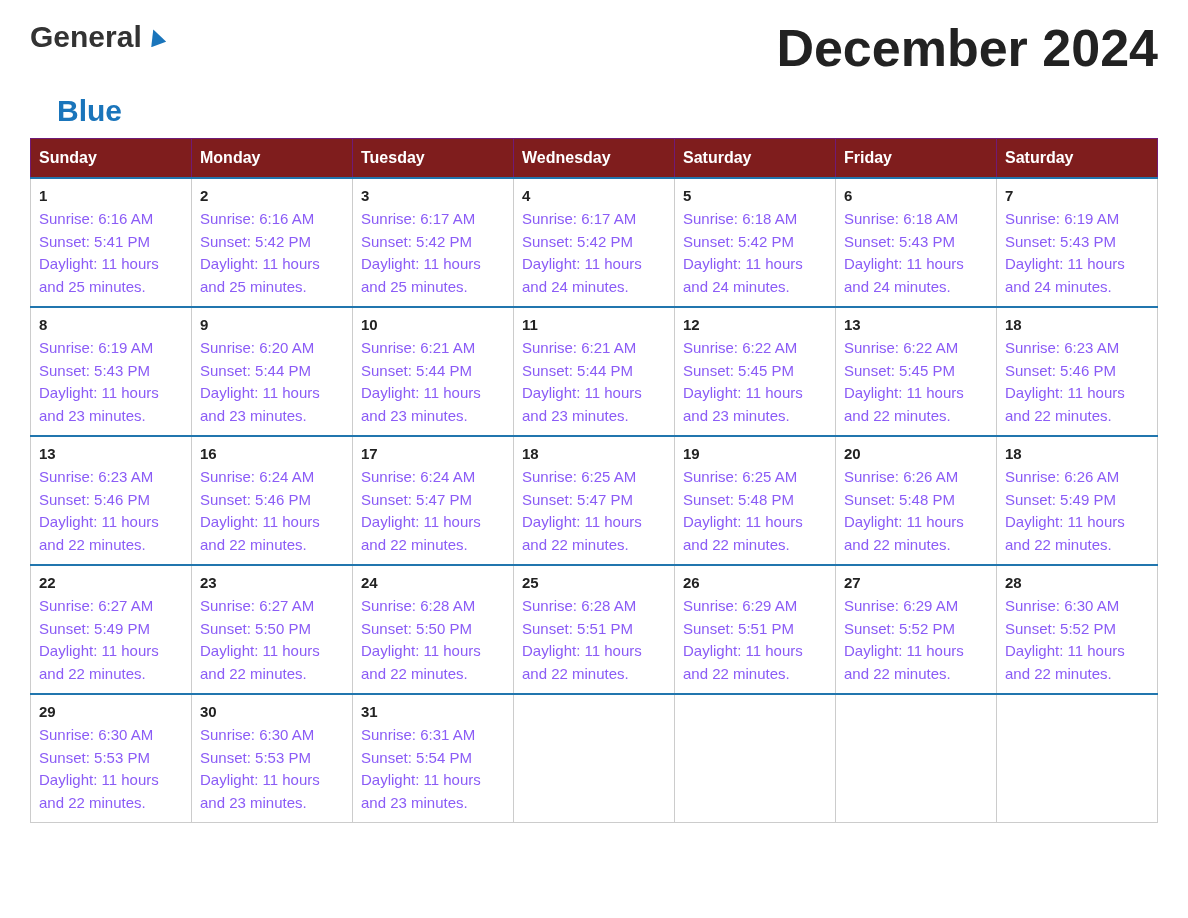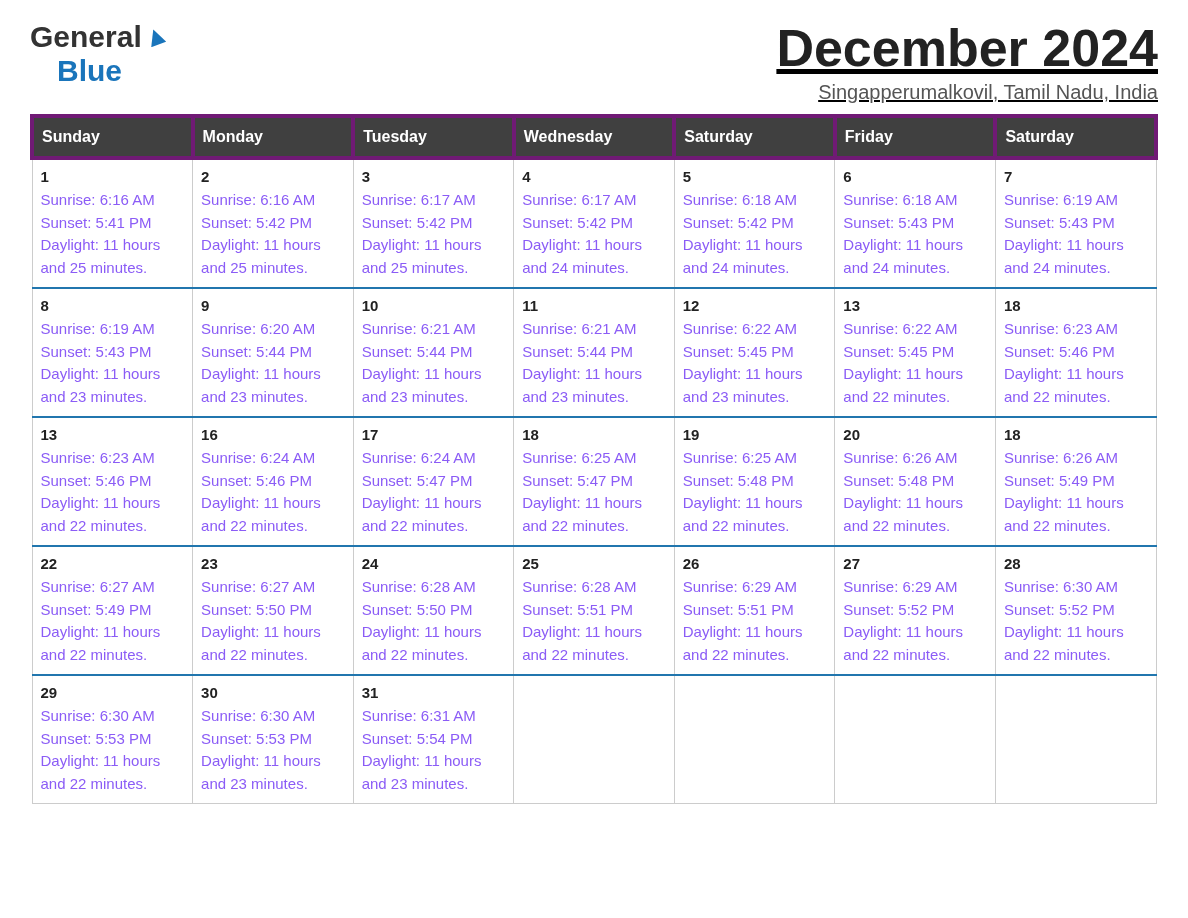--- a/index.html
+++ b/index.html
@@ -20,6 +20,7 @@
       display: flex;
       flex-direction: column;
       align-items: flex-start;
+      gap: 40px;
     }
     .title-section {
       text-align: right;

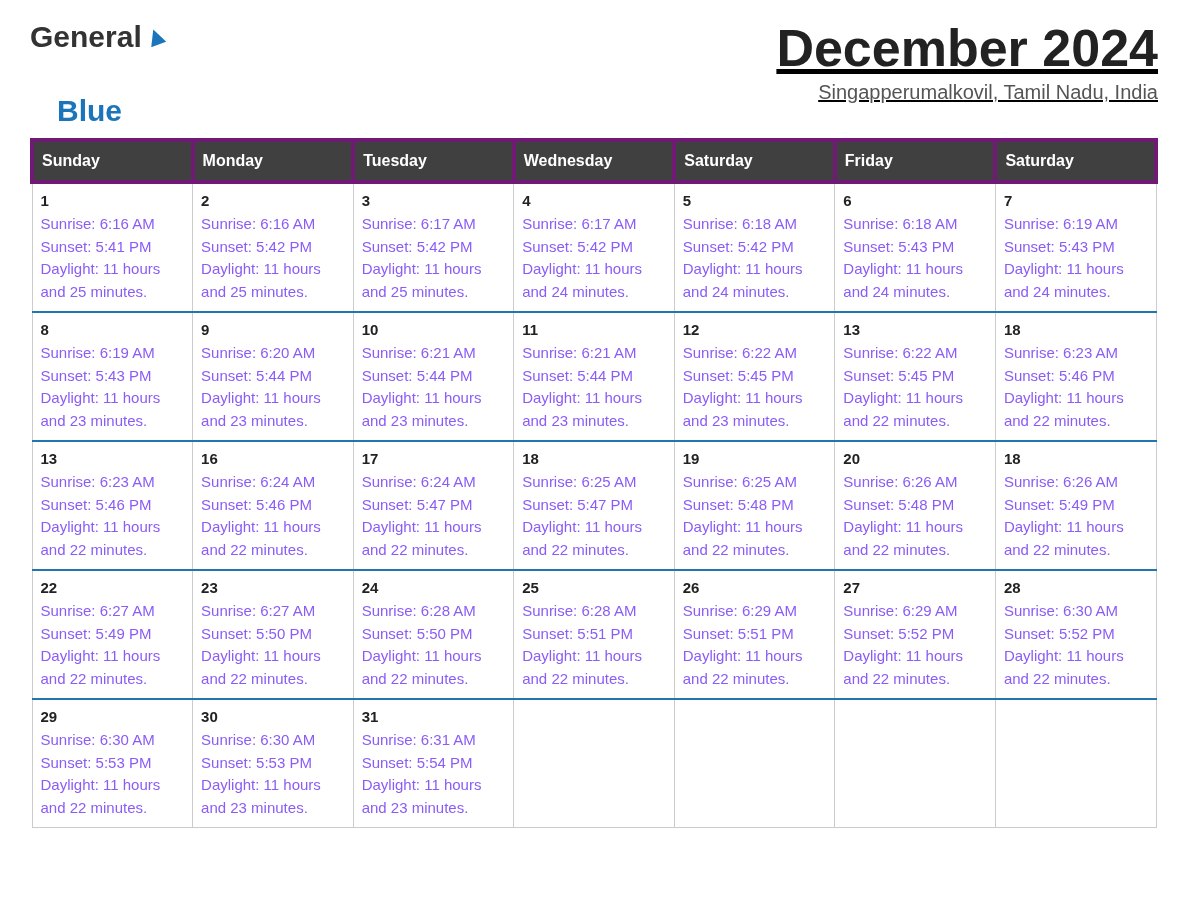--- a/index.html
+++ b/index.html
@@ -24,7 +24,6 @@
     }
     .title-section {
       text-align: right;
-      text-decoration: underline;
     }
     .month-title {
       font-size: 52px;

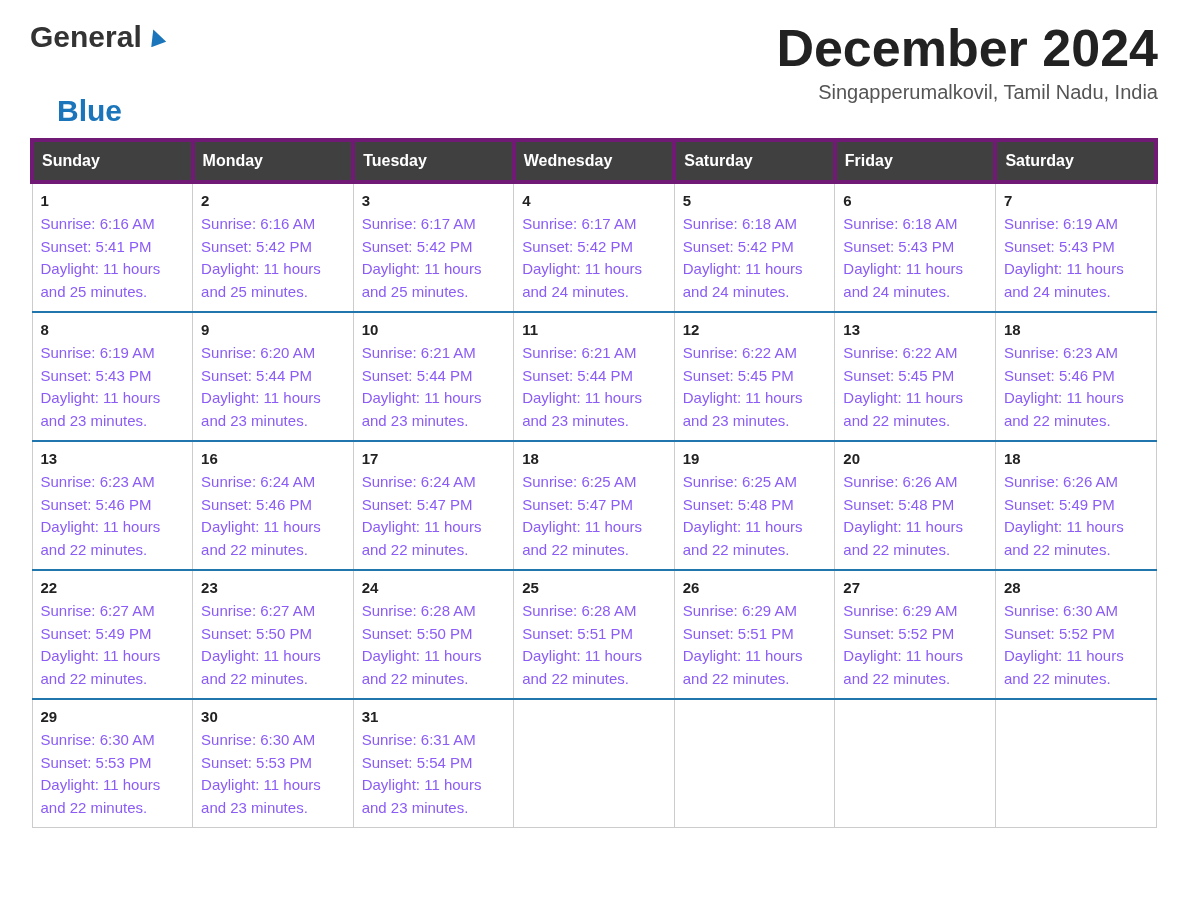--- a/index.html
+++ b/index.html
@@ -102,7 +102,6 @@
   </div>
   <div class="title-section">
     <div class="month-title">December 2024</div>
-    <div class="location">Singapperumalkovil, Tamil Nadu, India</div>
   </div>
 </div>
 

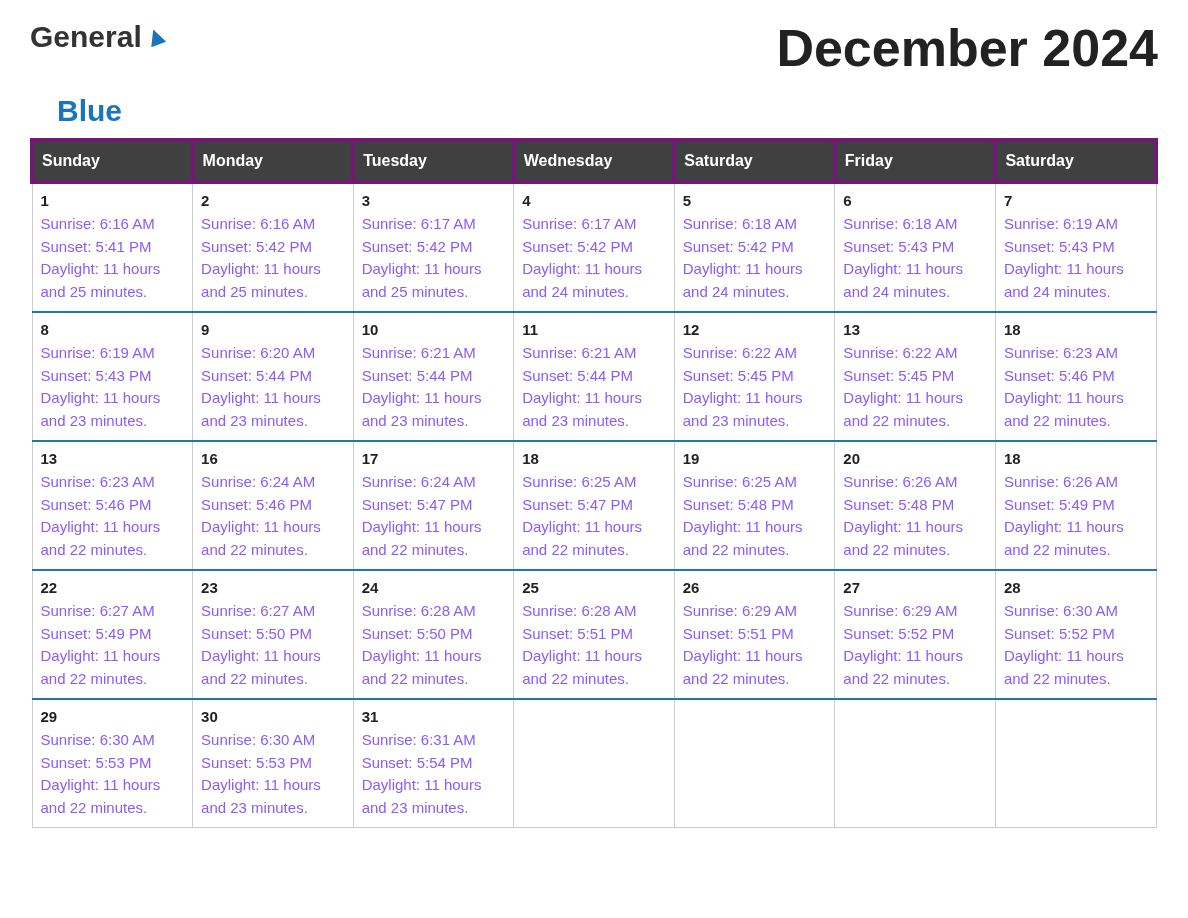--- a/index.html
+++ b/index.html
@@ -42,13 +42,13 @@
       margin-top: 10px;
     }
     .calendar-table th {
-      background-color: #404040;
+      background-color: #7f1d1d;
       color: #fff;
       font-size: 16px;
       font-weight: bold;
       padding: 10px 8px;
       text-align: left;
-      border: 4px solid #701a75;
+      border: 1px solid #701a75;
     }
     .calendar-table td {
       border: 1px solid #ccc;

